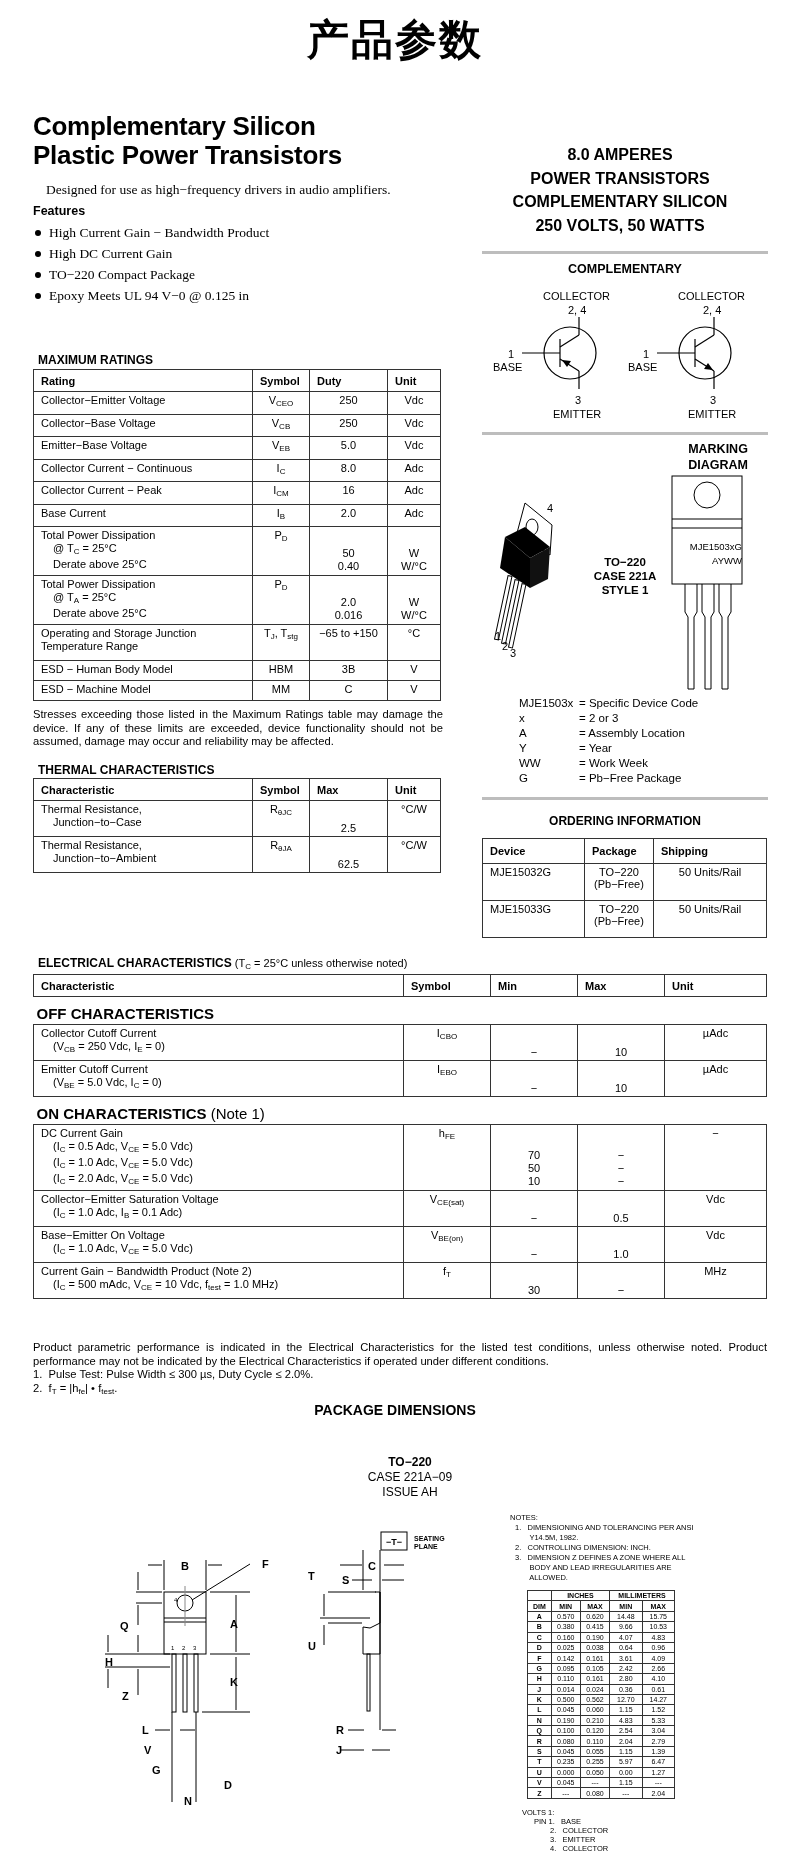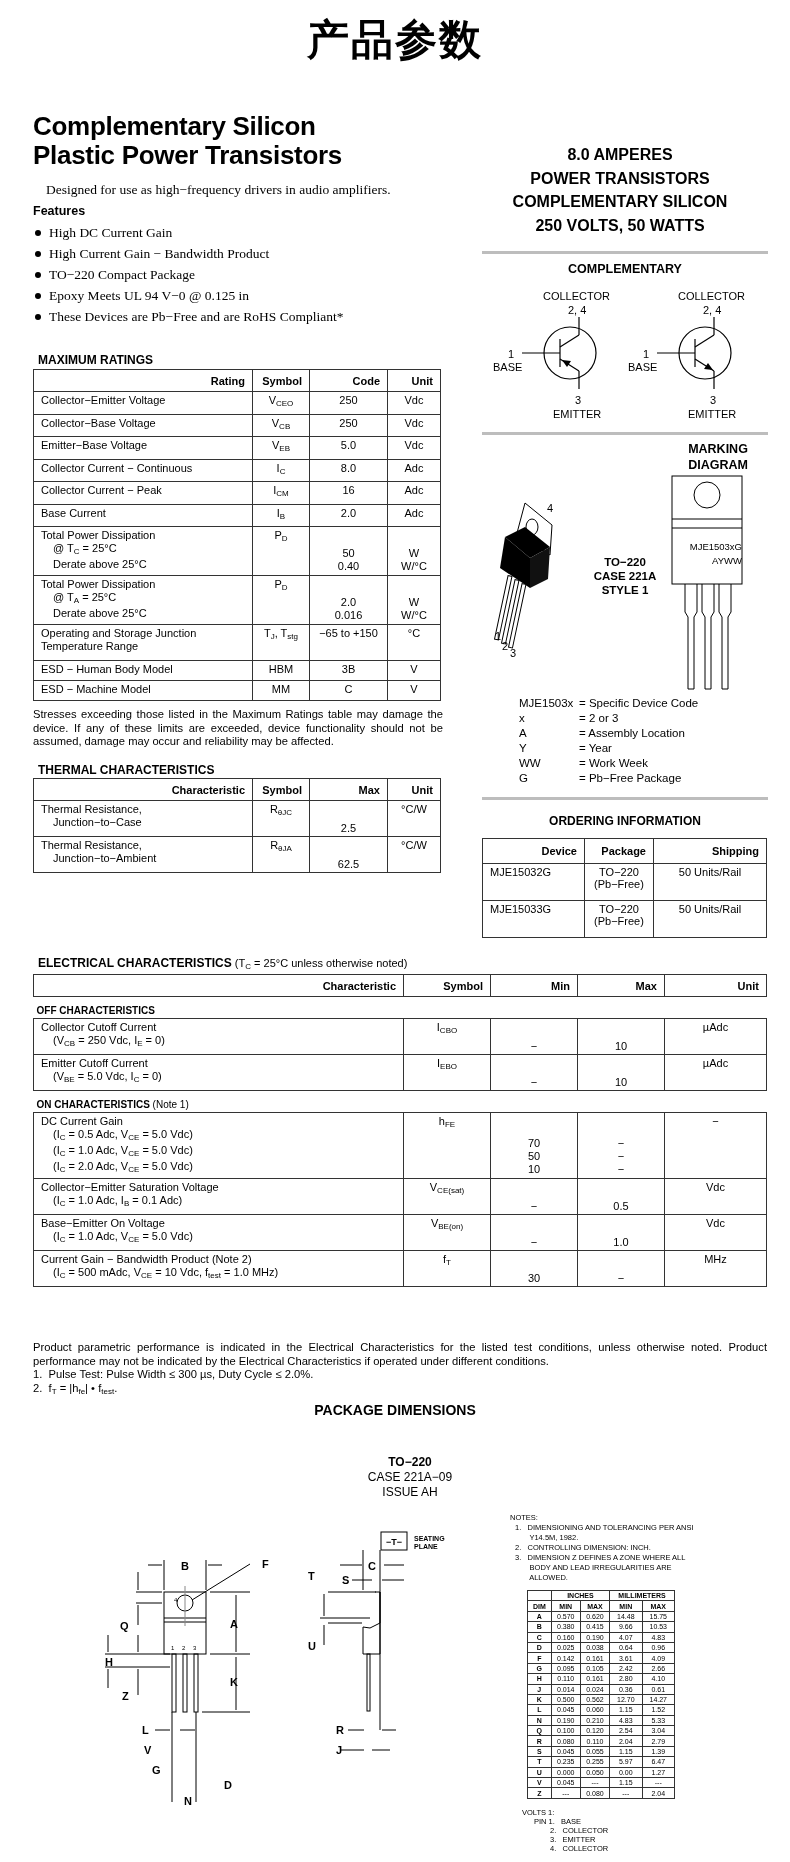--- a/index.html
+++ b/index.html
@@ -47,8 +47,8 @@
 <div class="abs intro">Designed for use as high−frequency drivers in audio amplifiers.</div>
 <div class="abs features-h">Features</div>
 <ul class="abs features">
+  <li>High Current Gain − Bandwidth Product</li>
   <li>High DC Current Gain</li>
-  <li>High Current Gain − Bandwidth Product</li>
   <li>TO−220 Compact Package</li>
   <li>Epoxy Meets UL 94 V−0 @ 0.125 in</li>
   <li>These Devices are Pb−Free and are RoHS Compliant*</li>

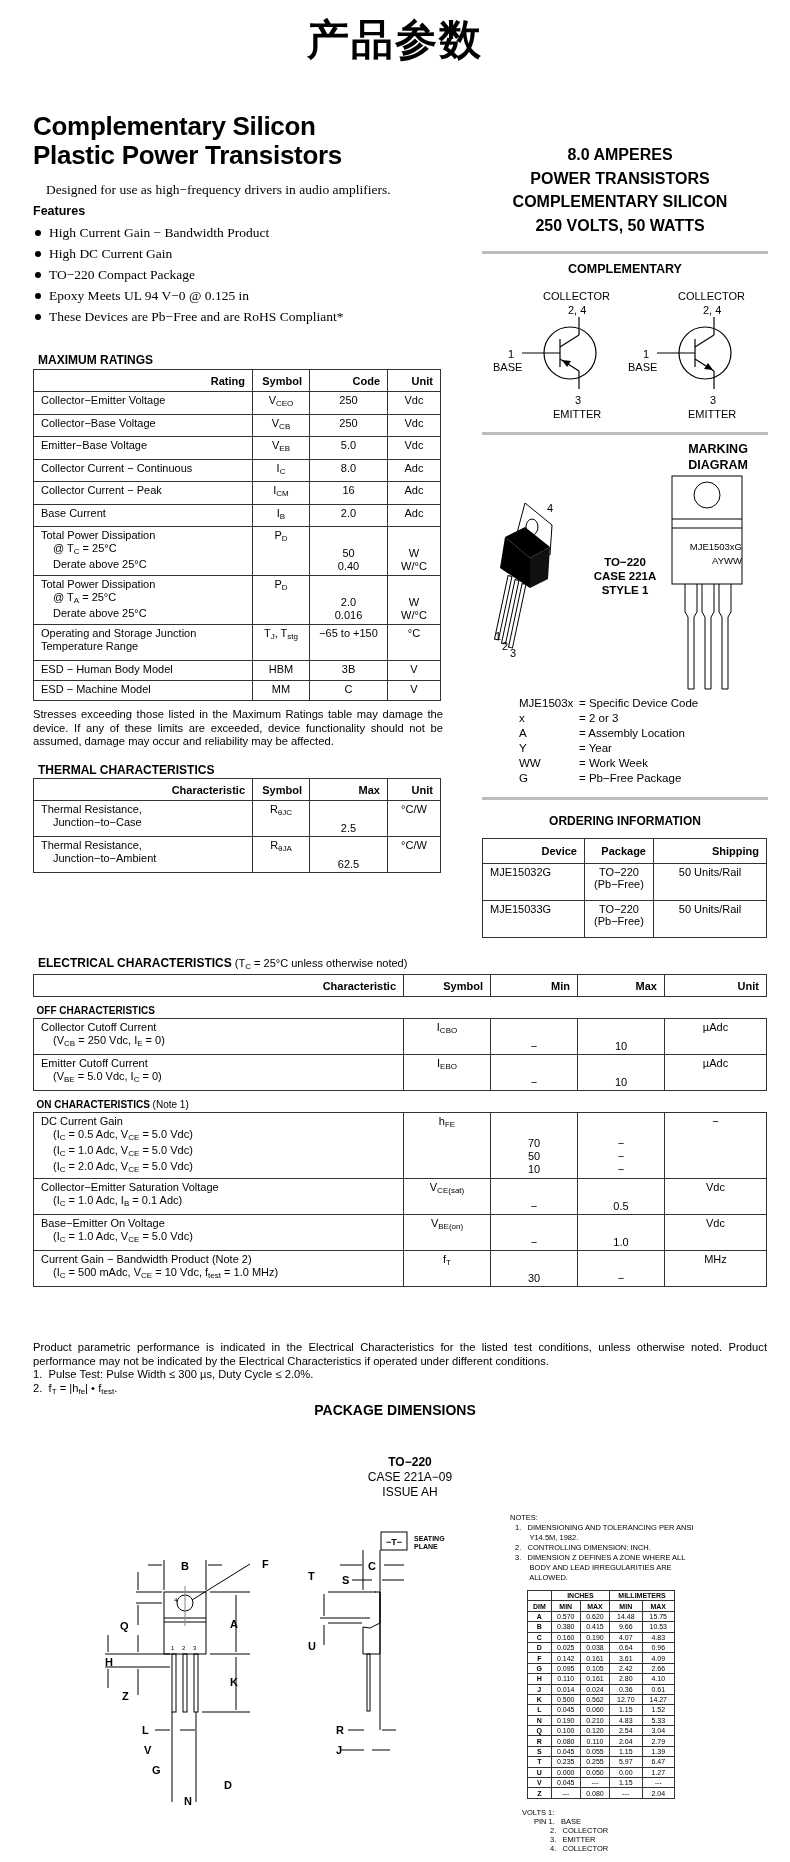--- a/index.html
+++ b/index.html
@@ -51,7 +51,6 @@
   <li>High DC Current Gain</li>
   <li>TO−220 Compact Package</li>
   <li>Epoxy Meets UL 94 V−0 @ 0.125 in</li>
-  <li>These Devices are Pb−Free and are RoHS Compliant*</li>
 </ul>
 
 <div class="abs right-banner">

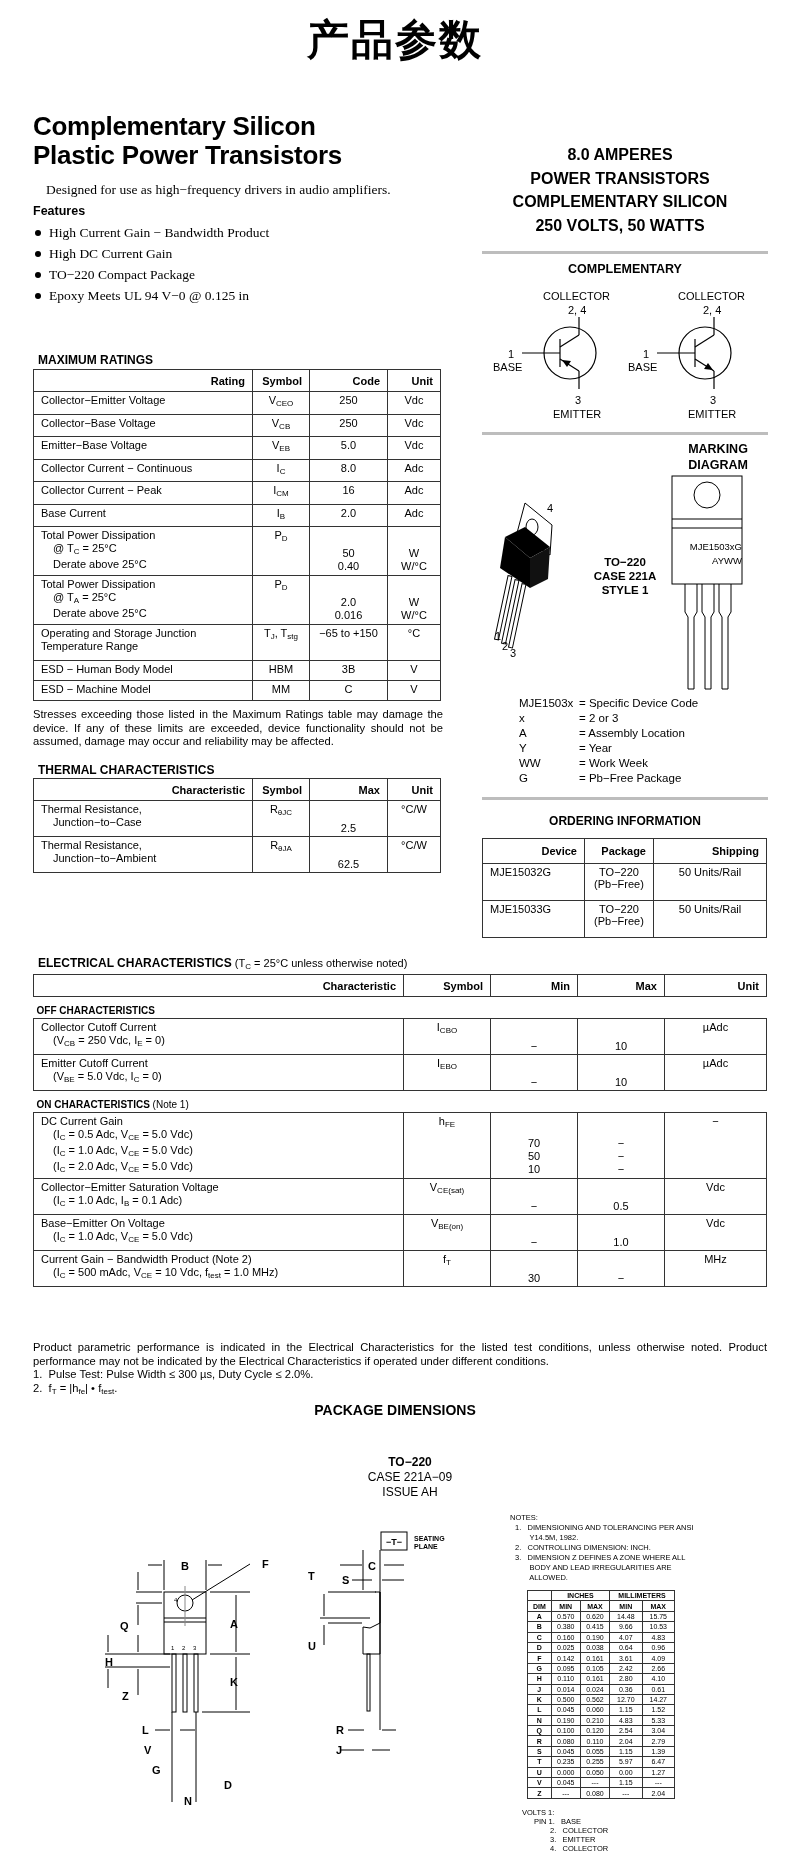--- a/index.html
+++ b/index.html
@@ -18,7 +18,7 @@
   .sec-h { font-weight: bold; font-size: 12px; }
   table.dt { border-collapse: collapse; font-size: 11px; }
   table.dt th, table.dt td { border: 1px solid #333; padding: 2px 7px; vertical-align: top; }
-  table.dt th { font-weight: bold; text-align: right; vertical-align: middle; }
+  table.dt th { font-weight: bold; text-align: left; vertical-align: middle; }
   table.dt td.c { text-align: center; }
   .vb { vertical-align: bottom !important; }
   sub { font-size: 8px; vertical-align: -2px; }

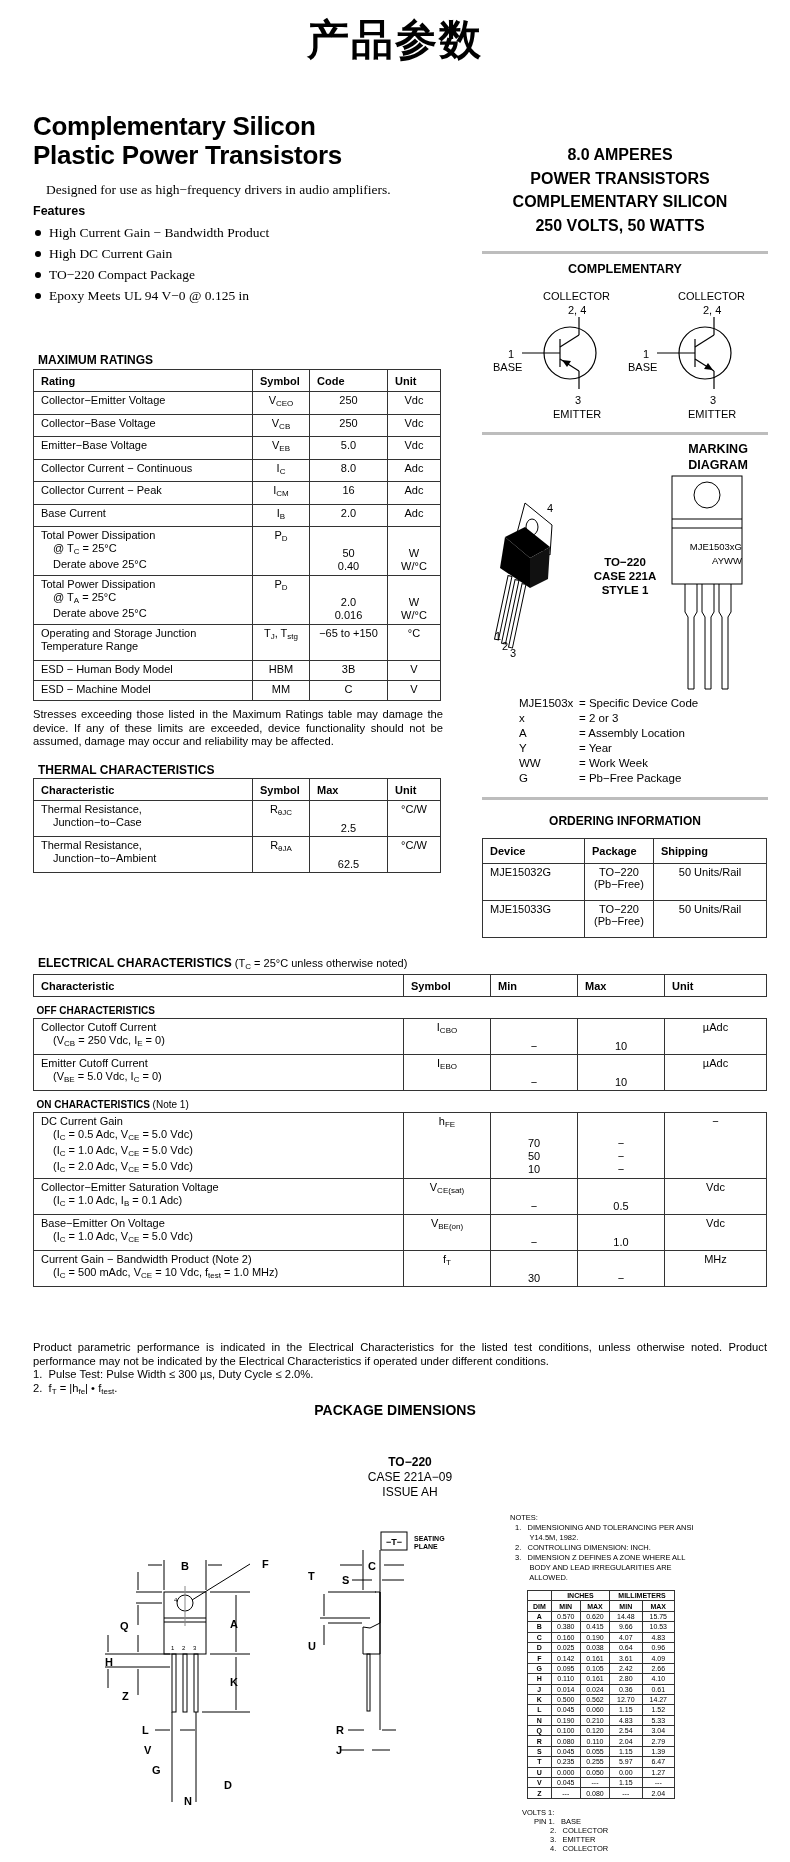--- a/index.html
+++ b/index.html
@@ -202,7 +202,7 @@
       <tr style="height:22px;">
     <th style="width:219px">Rating</th>
     <th style="width:57px">Symbol</th>
-    <th style="width:78px">Code</th>
+    <th style="width:78px">Duty</th>
     <th>Unit</th>
   </tr>
   <tr style="height:22.5px">

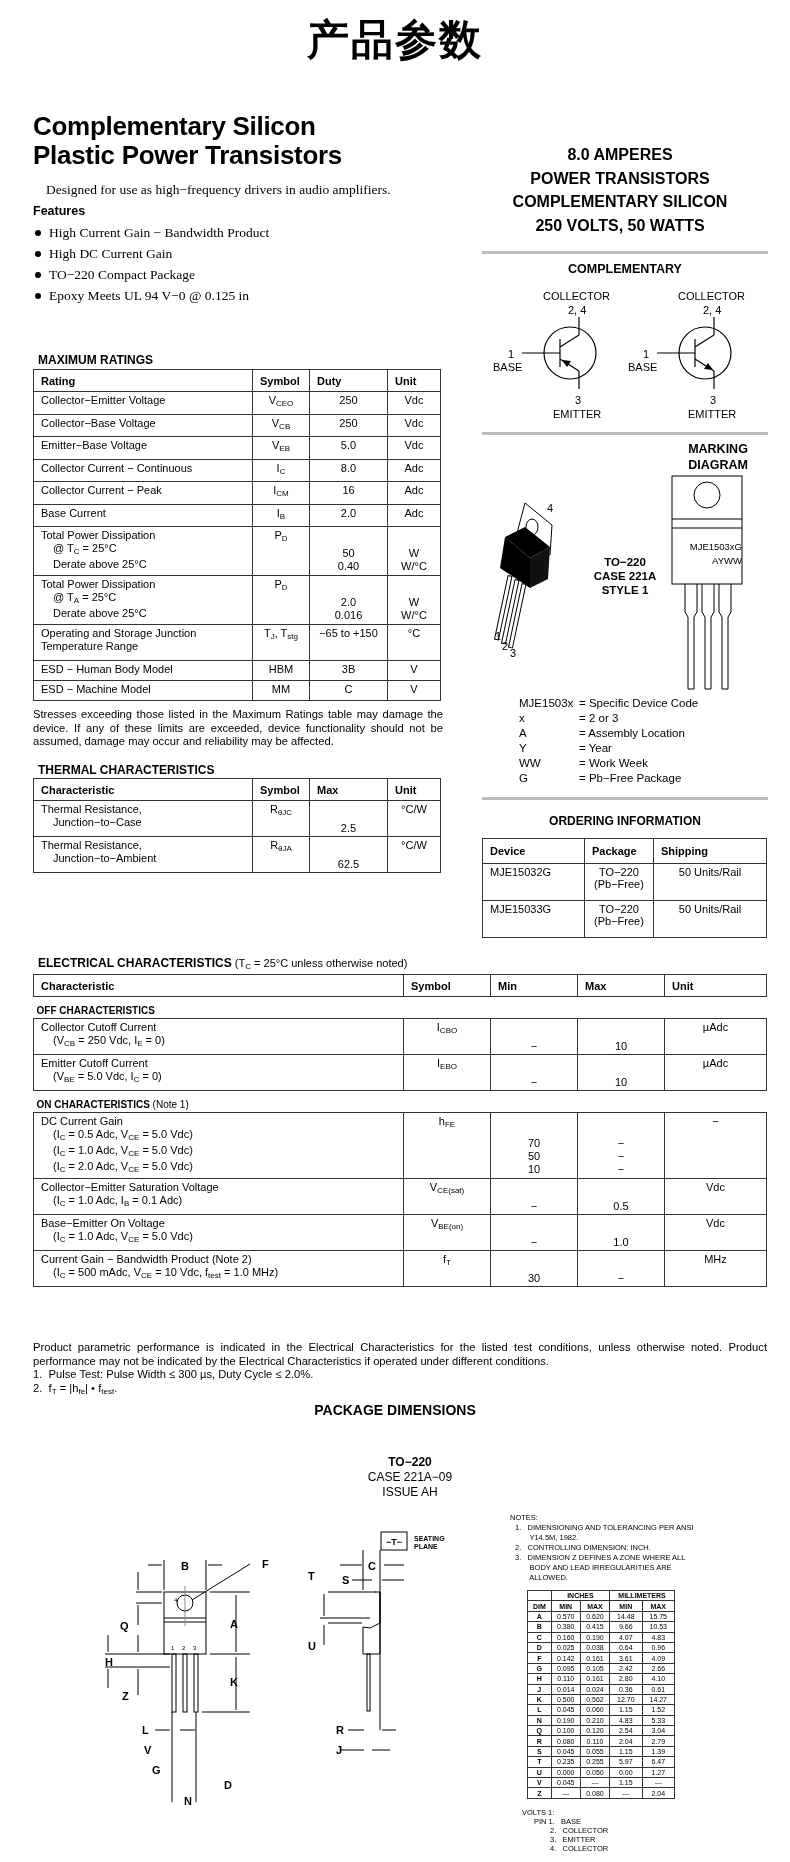--- a/index.html
+++ b/index.html
@@ -32,7 +32,7 @@
   .dim-table td, .dim-table th { border: 1px solid #333; text-align: center; padding: 0 3px; height: 10.4px; line-height: 9px; }
   .dim-table th { font-weight: bold; }
   .tiny { font-size: 7.5px; line-height: 10px; }
-  .sect-row td { border-left: none !important; border-right: none !important; font-weight: bold; font-size: 10px; padding: 8px 3px 2px !important; }
+  .sect-row td { border-left: none !important; border-right: none !important; font-weight: bold; font-size: 15px; padding: 8px 3px 2px !important; }
 </style>
 </head>
 <body>

